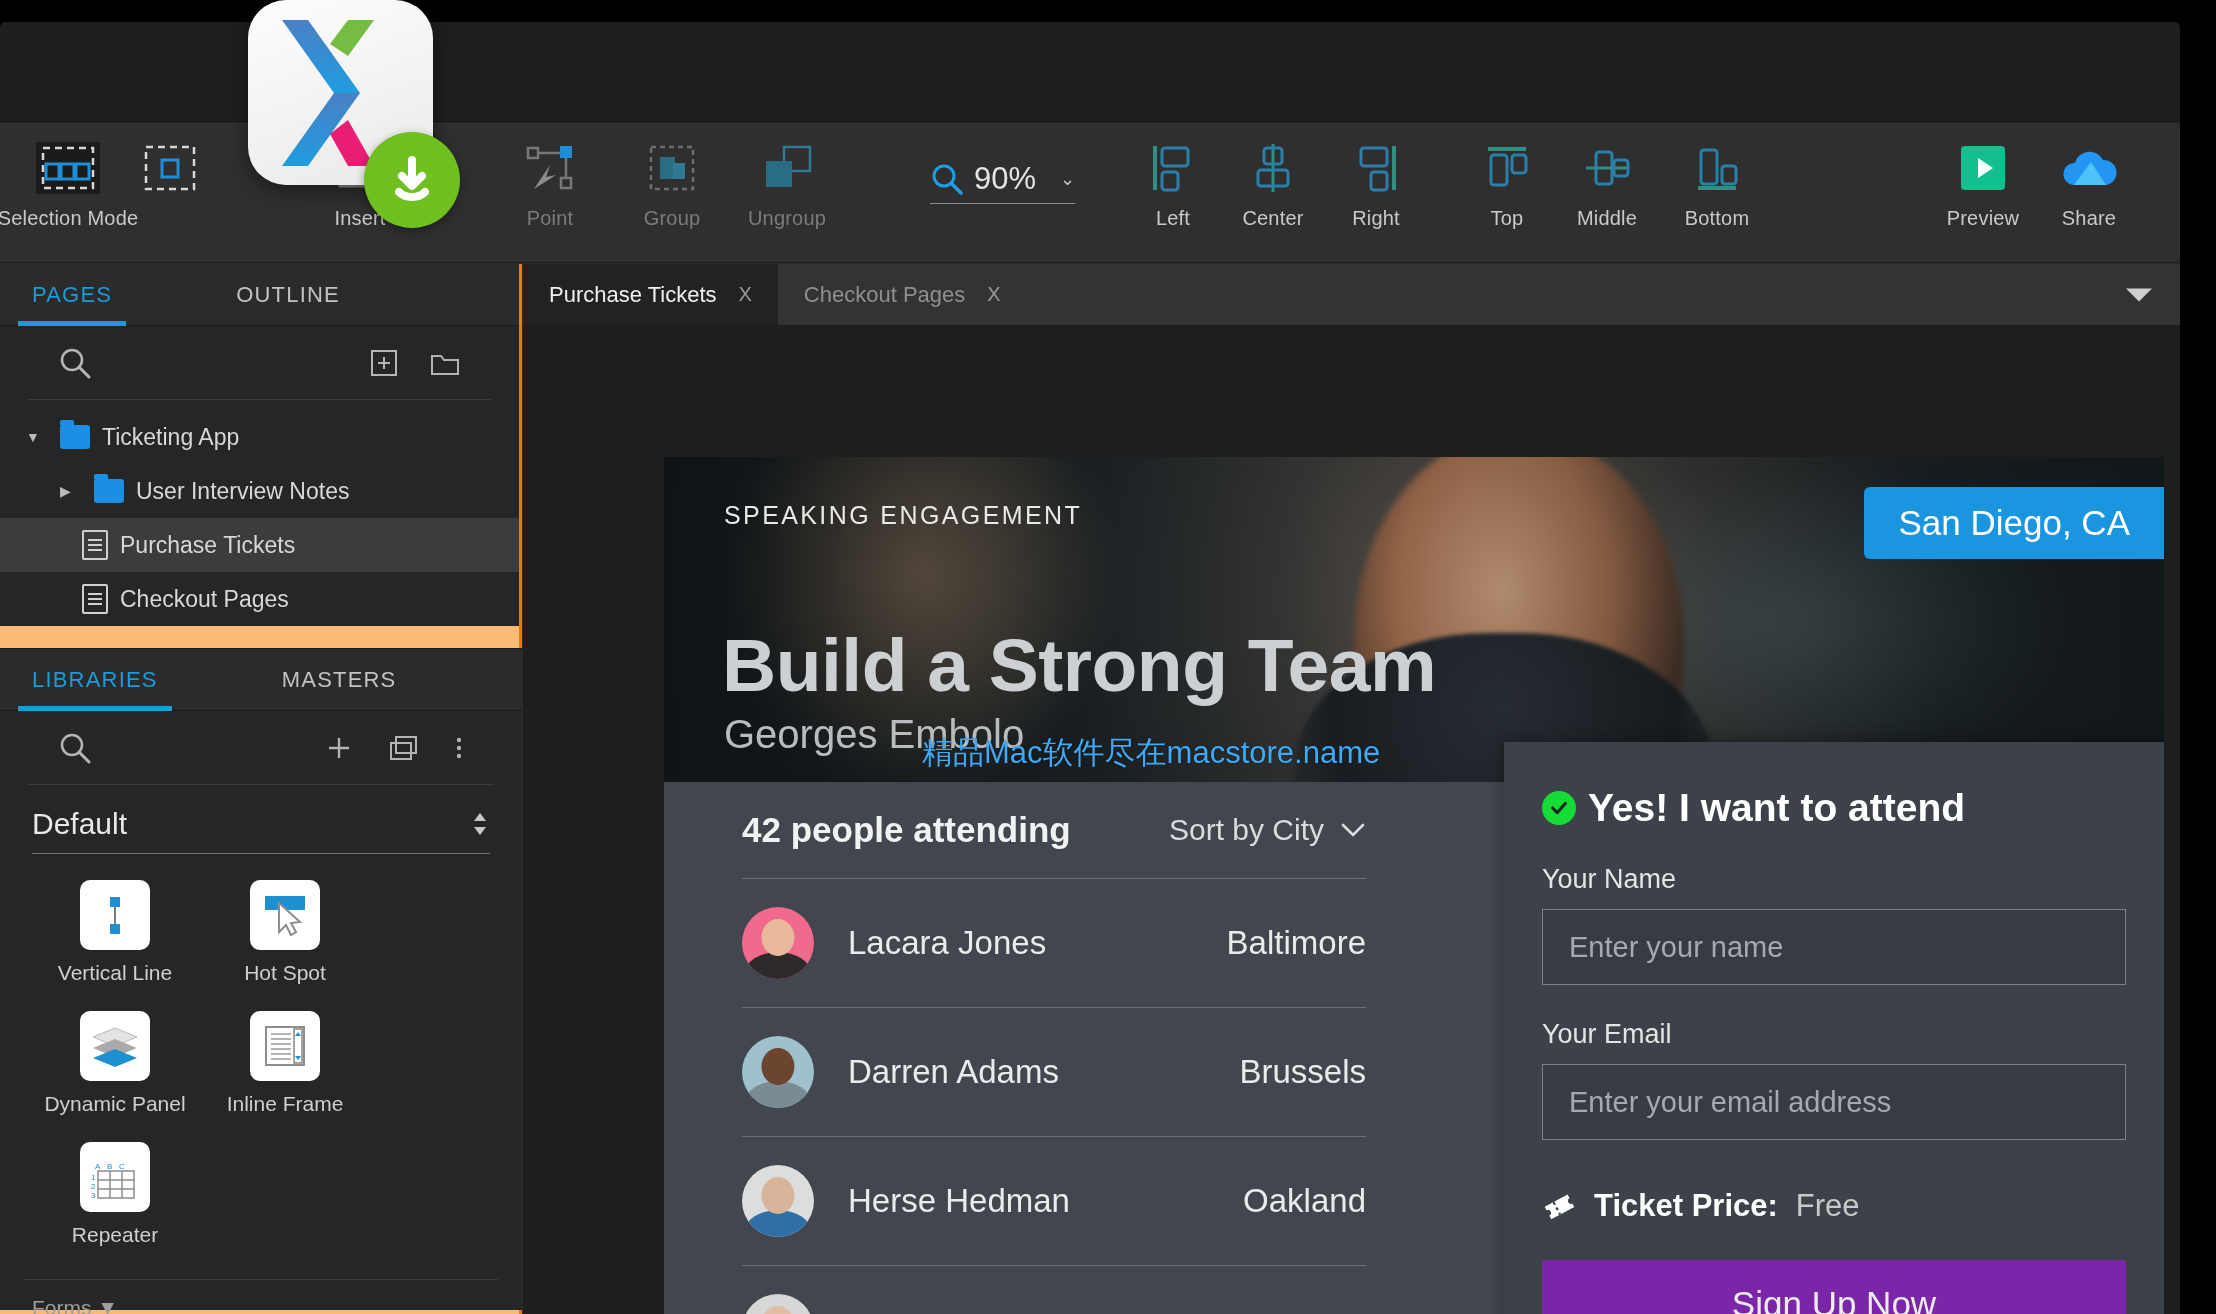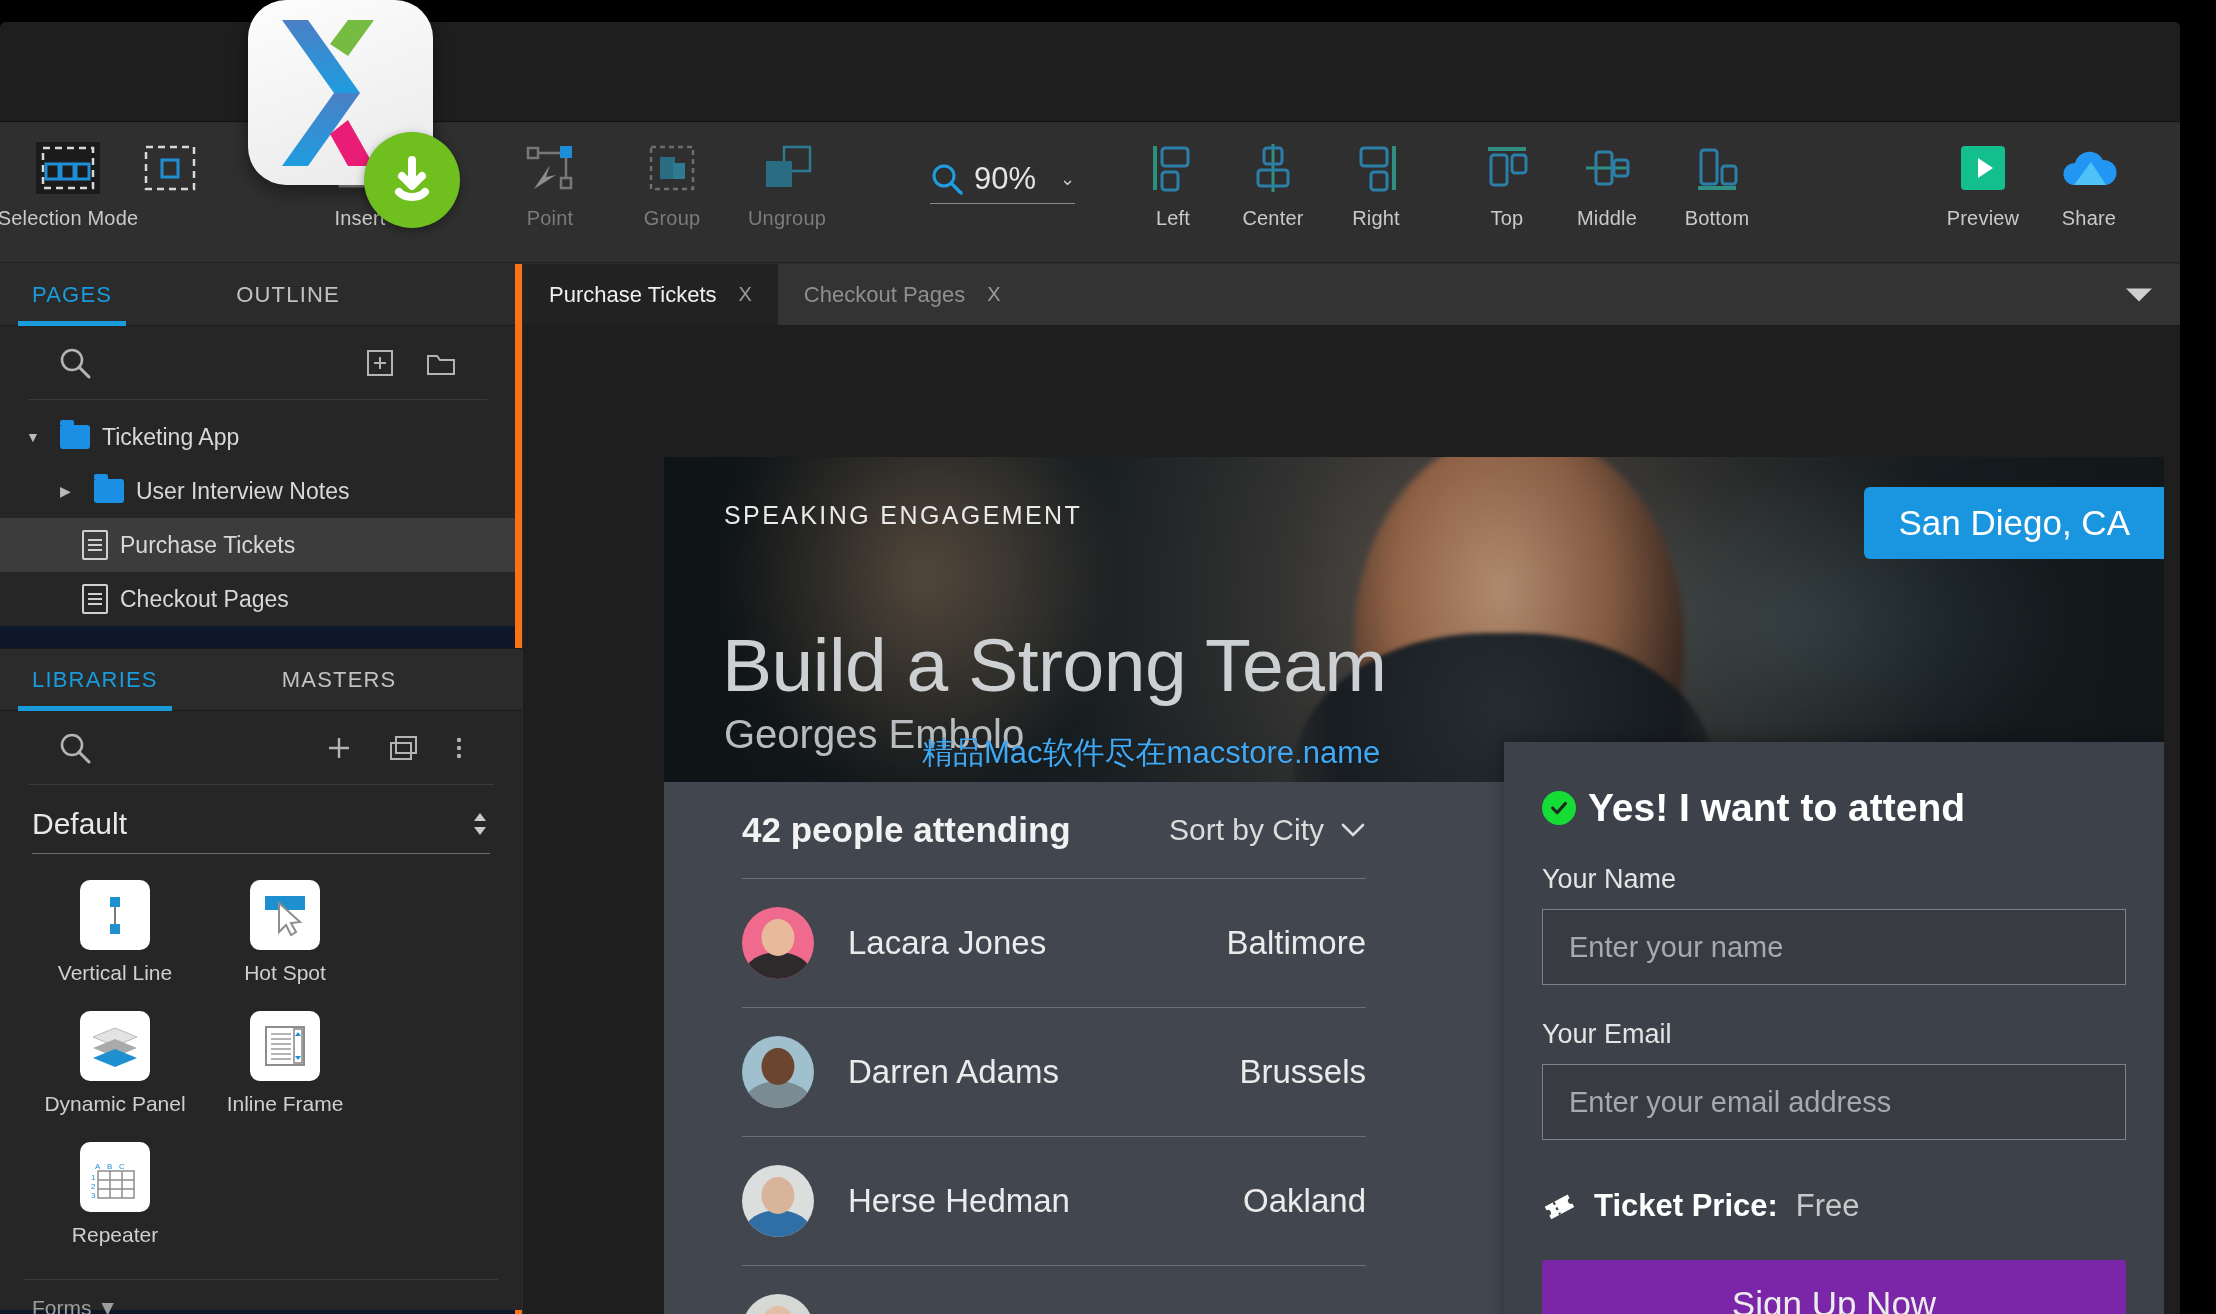--- a/index.html
+++ b/index.html
@@ -57,8 +57,8 @@
   
   #leftdock {
     position:absolute; left:0; top:242px; width:522px; bottom:0;
-    background:#0f172a;
-    border-right:7px solid #f97316;
+    background:#fdba74;
+    border-right:3px solid #f97316;
   }
   .panel-tabs {
     display:flex; height:62px; background:#2b2b2b; border-bottom:1px solid #1b1b1b;

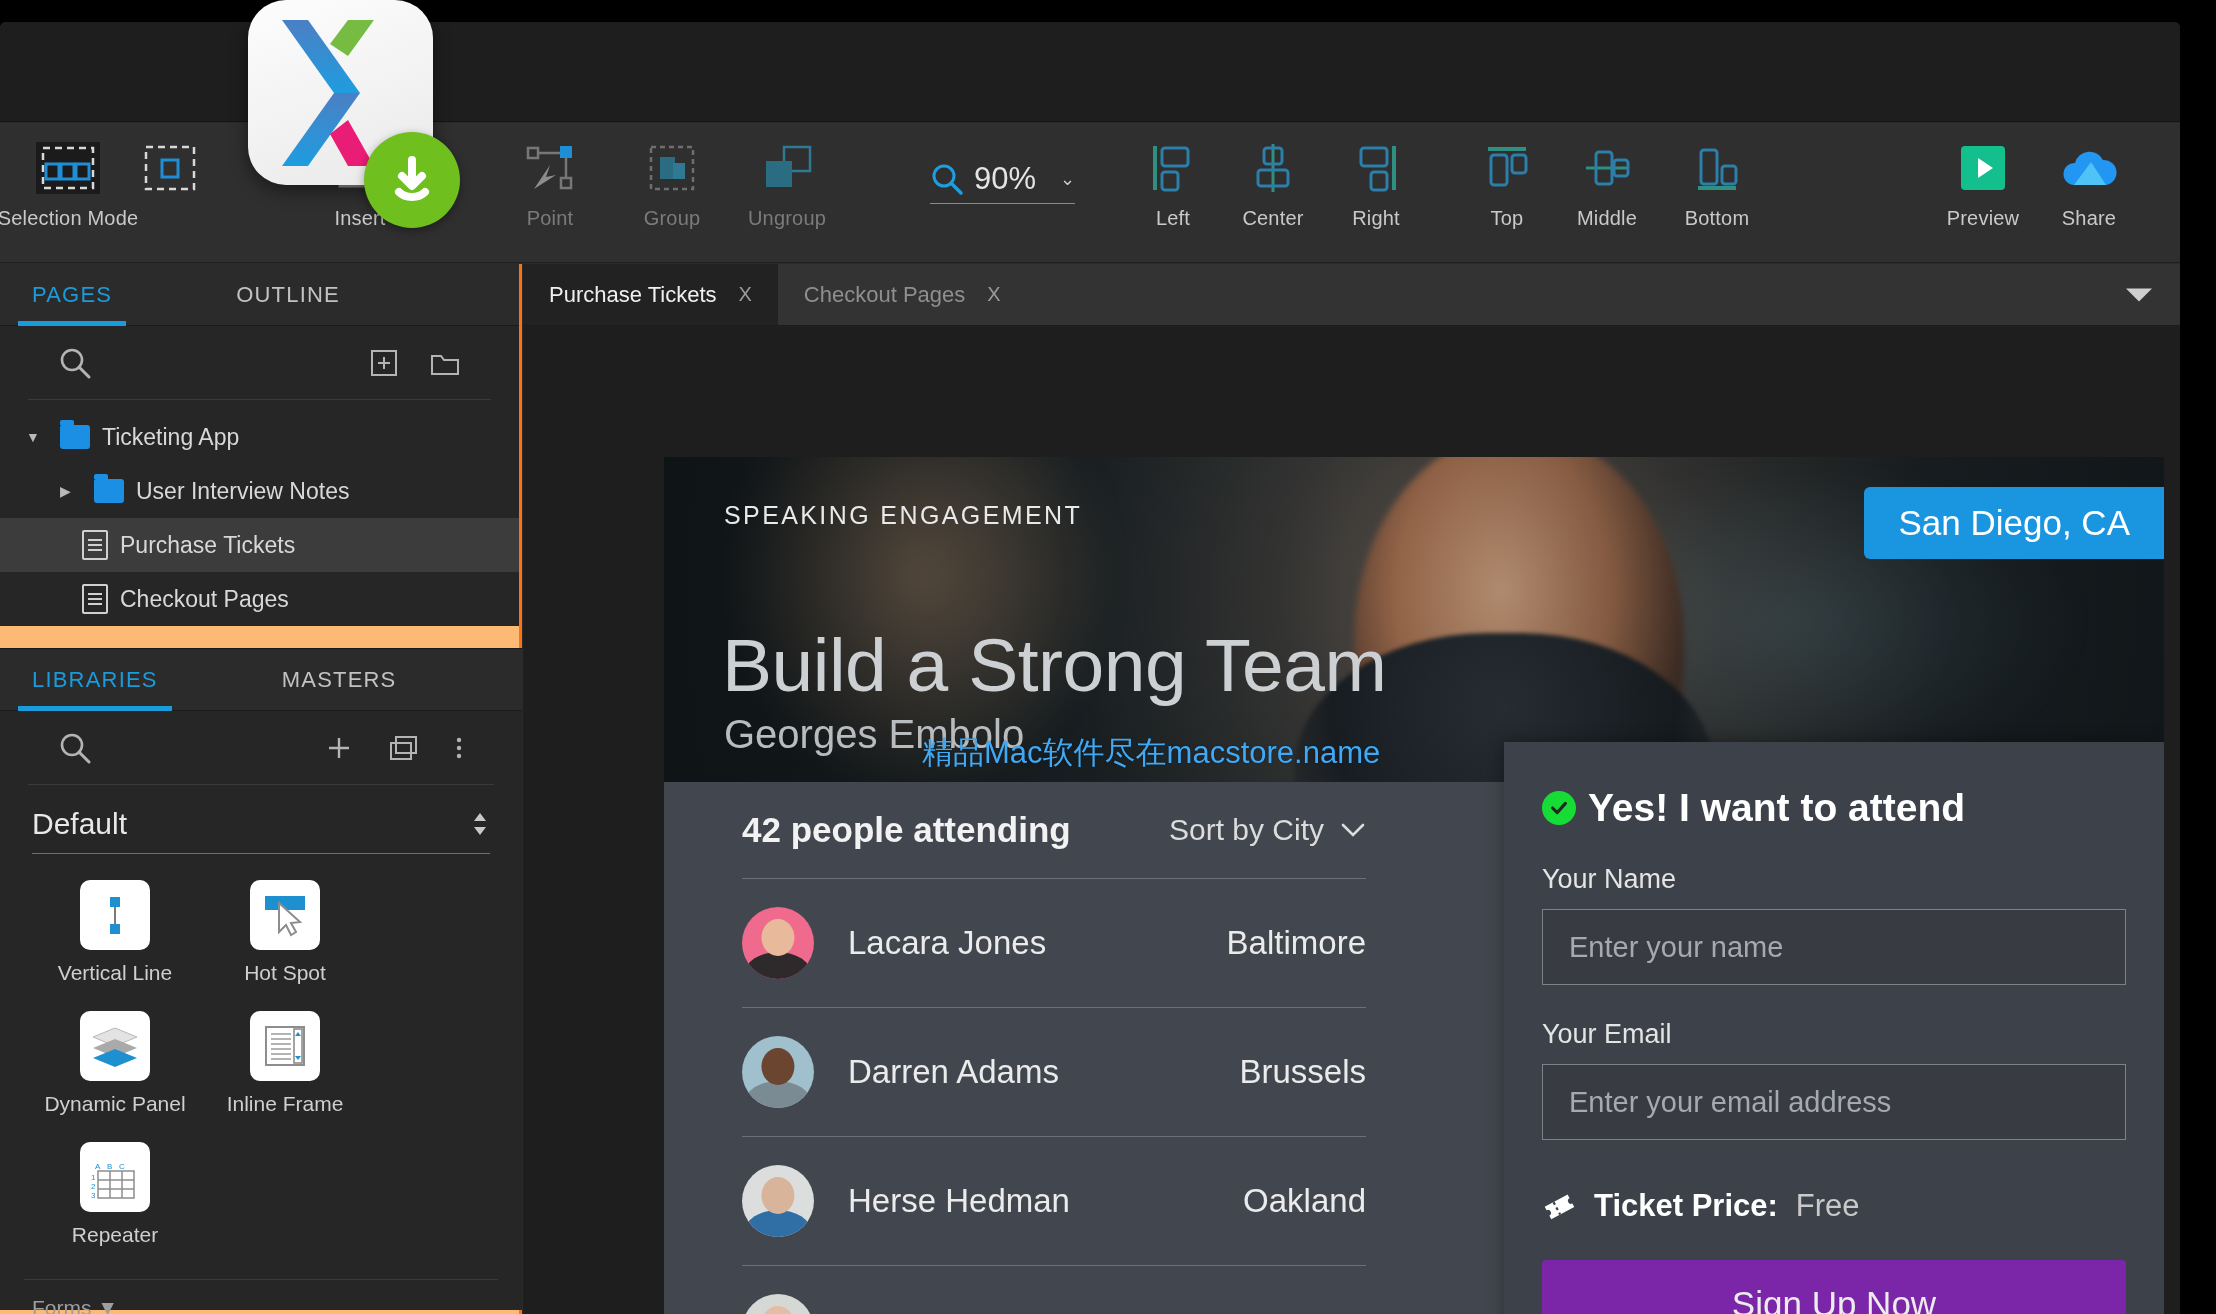--- a/index.html
+++ b/index.html
@@ -168,7 +168,7 @@
   }
   #hero .shade{position:absolute;inset:0;background:linear-gradient(90deg,rgba(10,14,16,.55),rgba(10,14,16,.12) 45%,rgba(10,14,16,.45));}
   .kicker{position:absolute;left:60px;top:44px;font-size:25px;letter-spacing:2.4px;color:#e9e9e9;}
-  .htitle{position:absolute;left:58px;top:165px;font-size:75px;color:#cdd0d2;font-weight:400;letter-spacing:-.5px;}
+  .htitle{position:absolute;left:58px;top:165px;font-size:75px;color:#cdd0d2;font-weight:700;letter-spacing:-.5px;}
   .hsub{position:absolute;left:60px;top:255px;font-size:40px;color:#b9bcbf;}
   #citychip{
     position:absolute;right:0;top:30px;background:#1a95e0;color:#fff;

